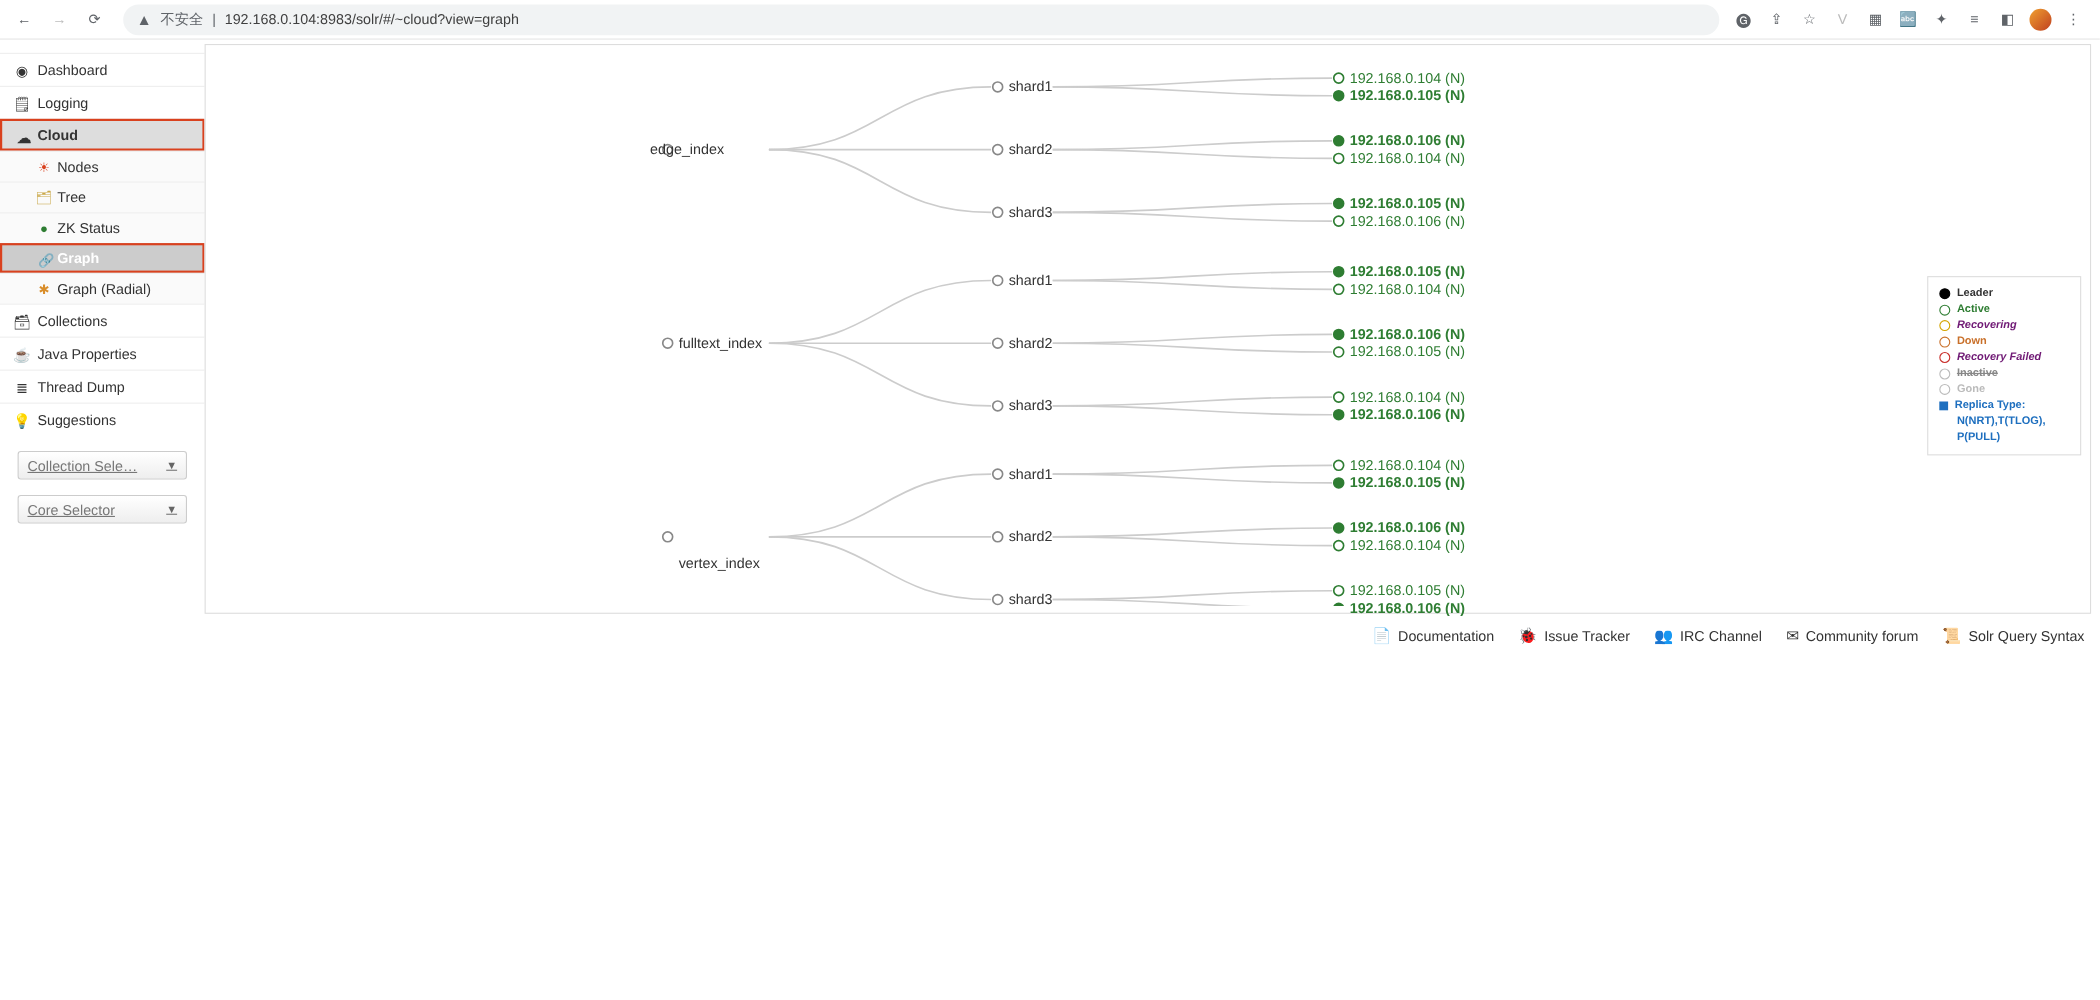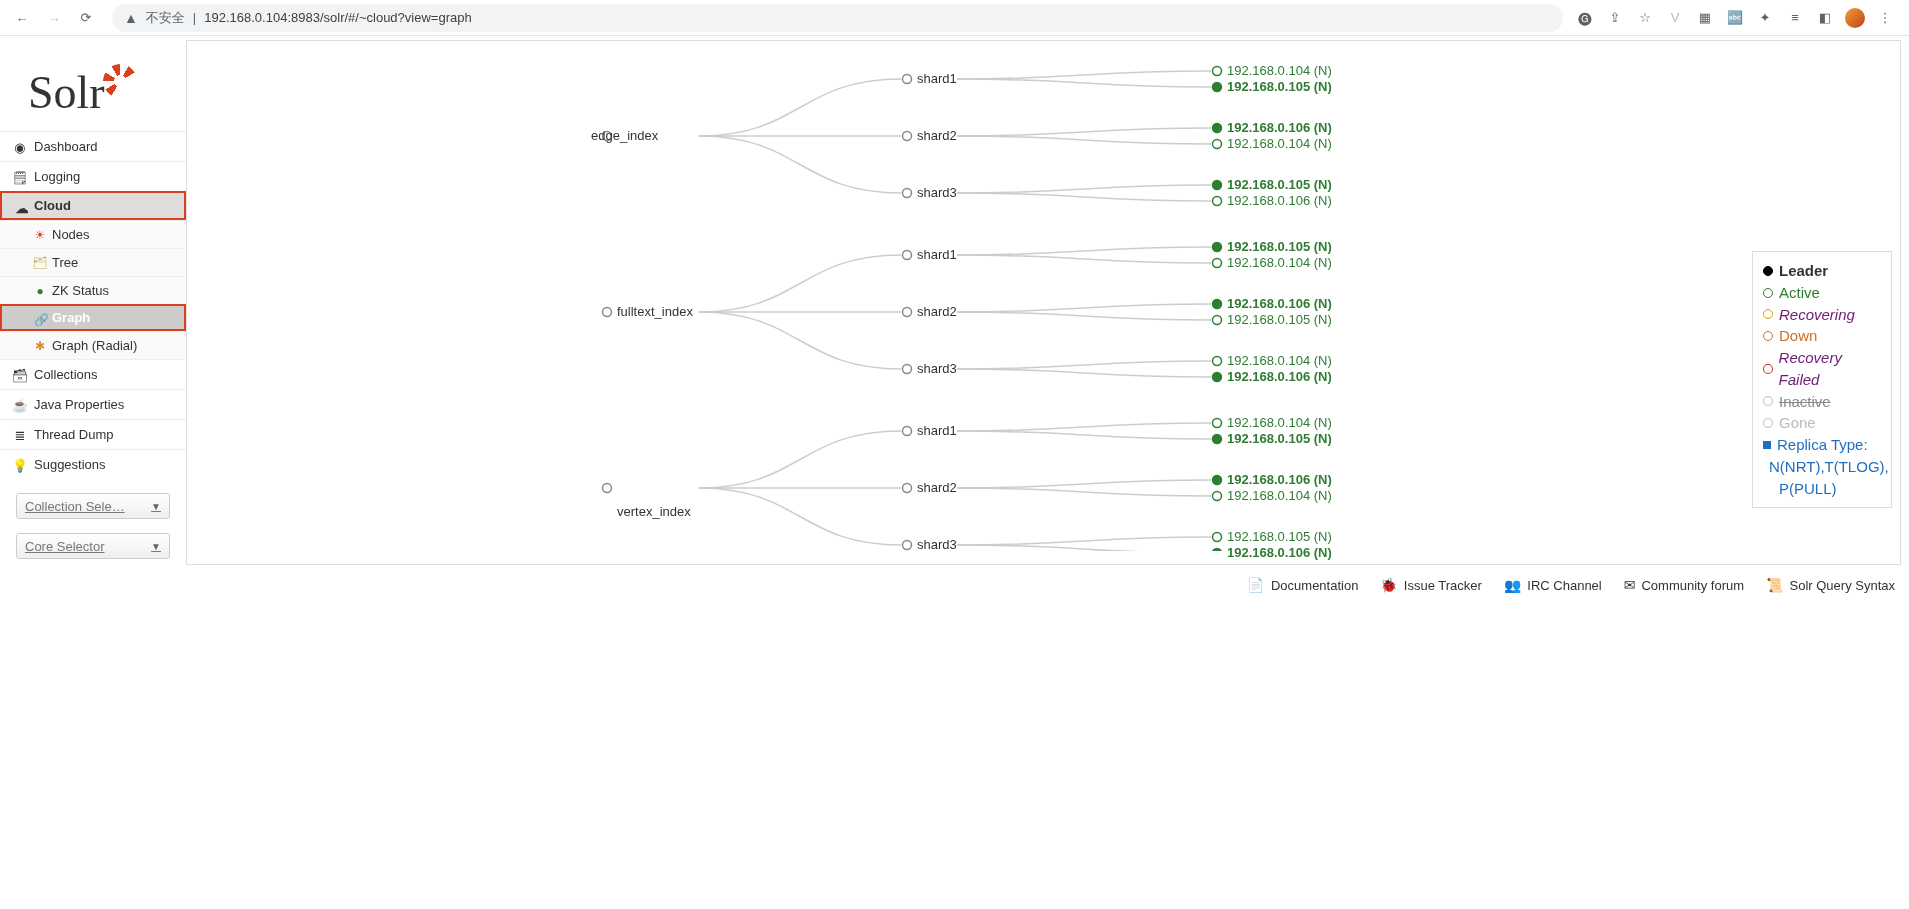--- a/index.html
+++ b/index.html
@@ -162,9 +162,6 @@
 <div class="app">
 
   <div class="sidebar">
-    <div class="logo-wrap">
-      <span class="logo"><span>Solr</span><span class="flare"></span></span>
-    </div>
 
     <ul class="nav">
       <li>

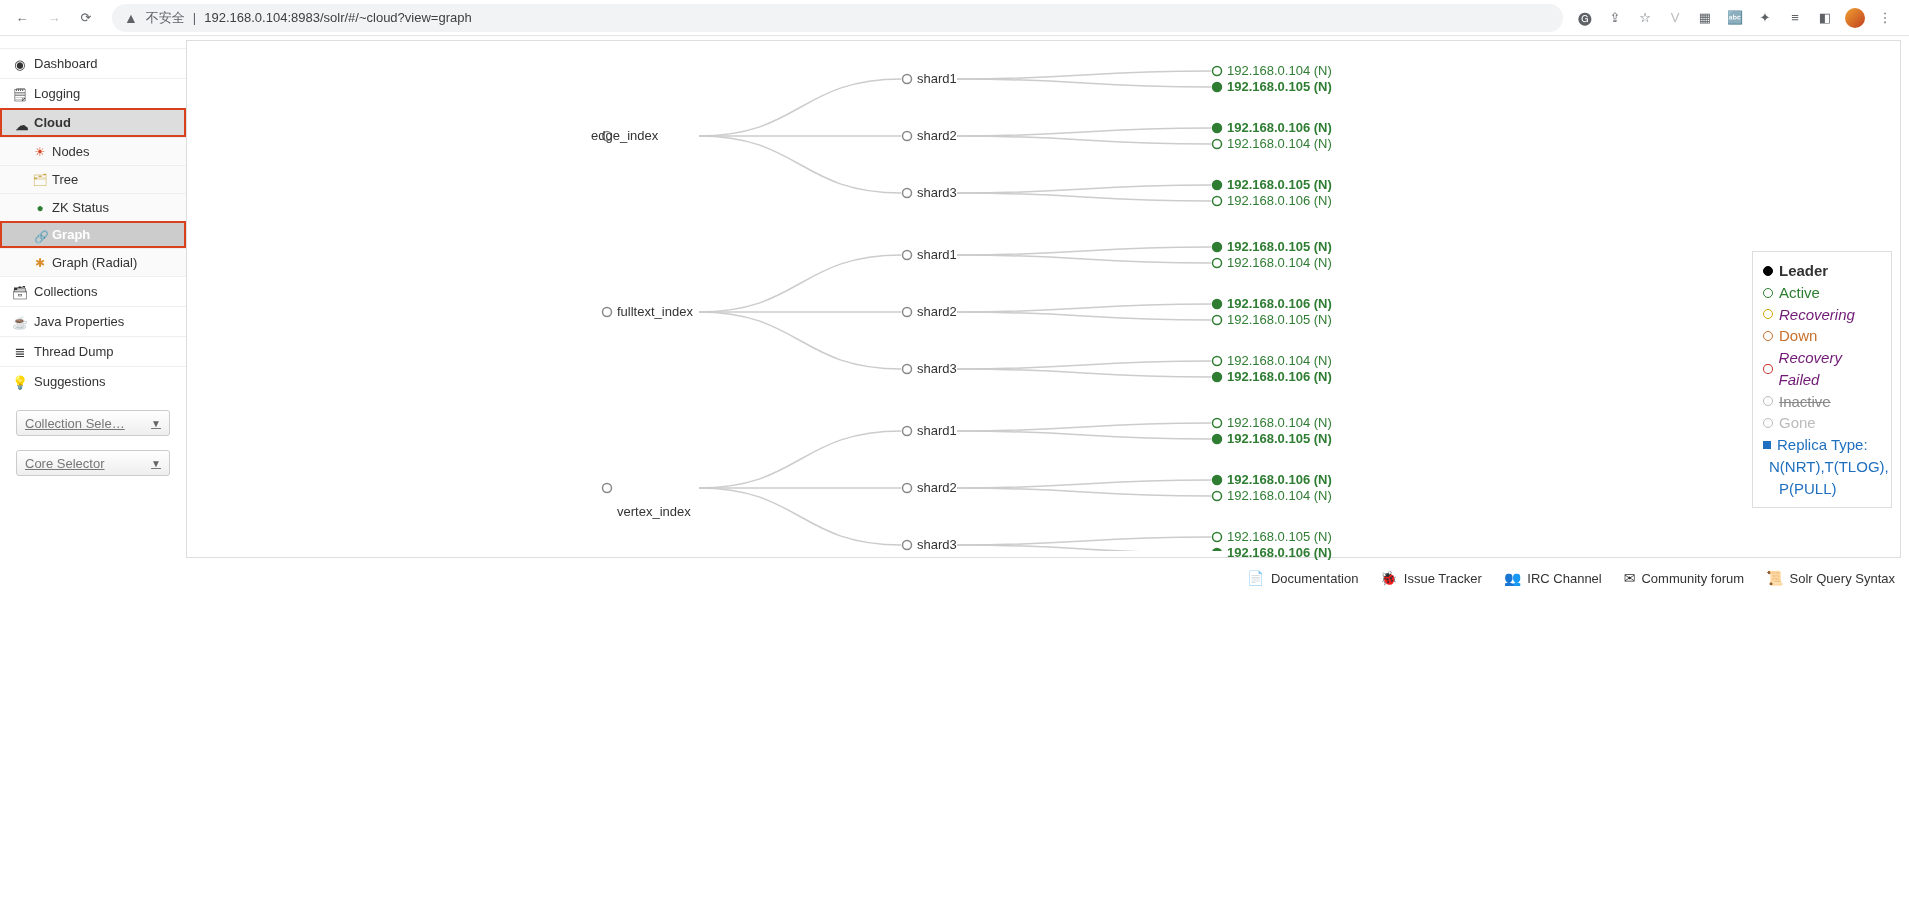--- a/index.html
+++ b/index.html
@@ -103,7 +103,7 @@
   .legend {
     position: absolute; right: 8px; top: 210px; width: 140px;
     border: 1px solid #ddd; background: #fff; padding: 8px 10px;
-    font-size: 15px; line-height: 1.45;
+    font-size: 10px; line-height: 1.45; font-weight: bold;
   }
   .legend .row { display:flex; align-items:center; gap:6px; }
   .lg-dot {

